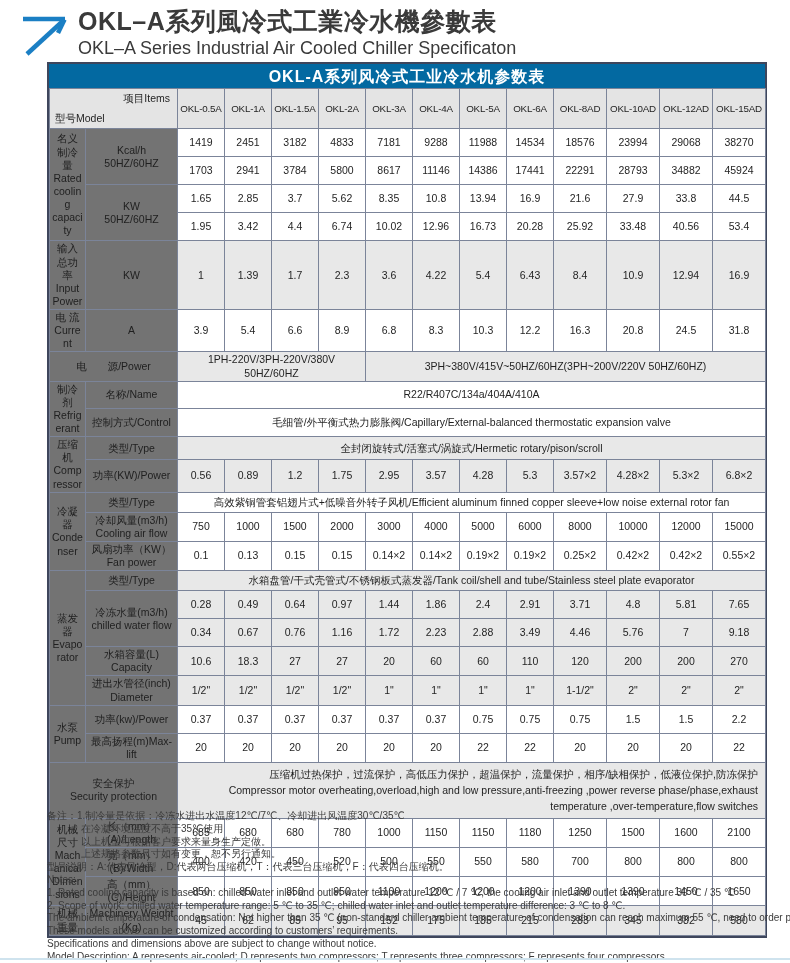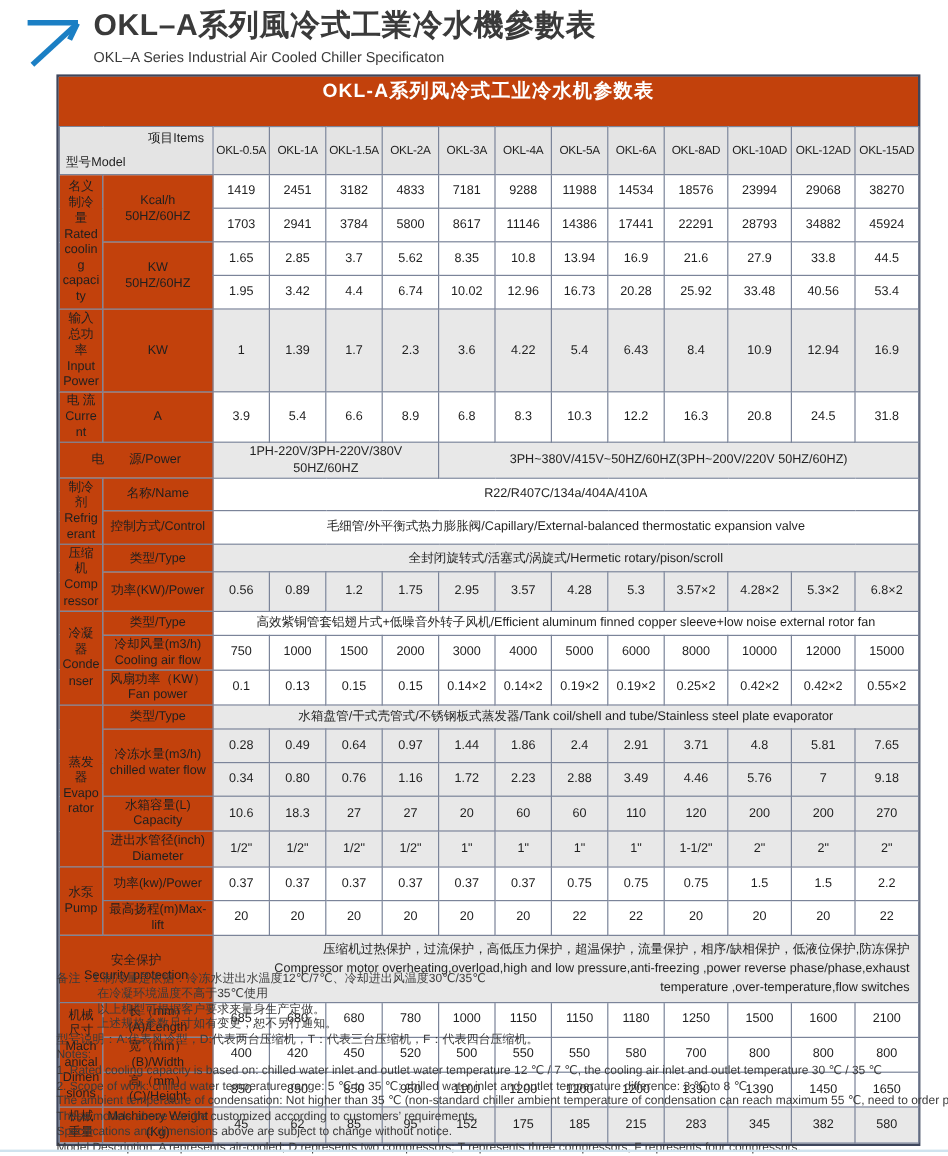--- a/index.html
+++ b/index.html
@@ -12,7 +12,7 @@
   .logo{width:58px;height:48px;flex:0 0 auto;margin-top:4px;}
   .titles{margin-left:6px;}
   .title-cn{font-size:25px;font-weight:600;color:#3a3a3a;letter-spacing:0.5px;line-height:30px;}
-  .title-en{font-size:12px;font-weight:500;color:#3a3a3a;line-height:22px;margin-top:1px;}
+  .title-en{font-size:18px;font-weight:500;color:#3a3a3a;line-height:22px;margin-top:1px;}
   
   .spec-wrap{position:absolute;left:47px;top:62px;width:716px;border:2px solid #3e465c;background:#fff;}
   .spec-title{background:#c2410c;color:#ffffff;text-align:center;font-size:16px;font-weight:600;

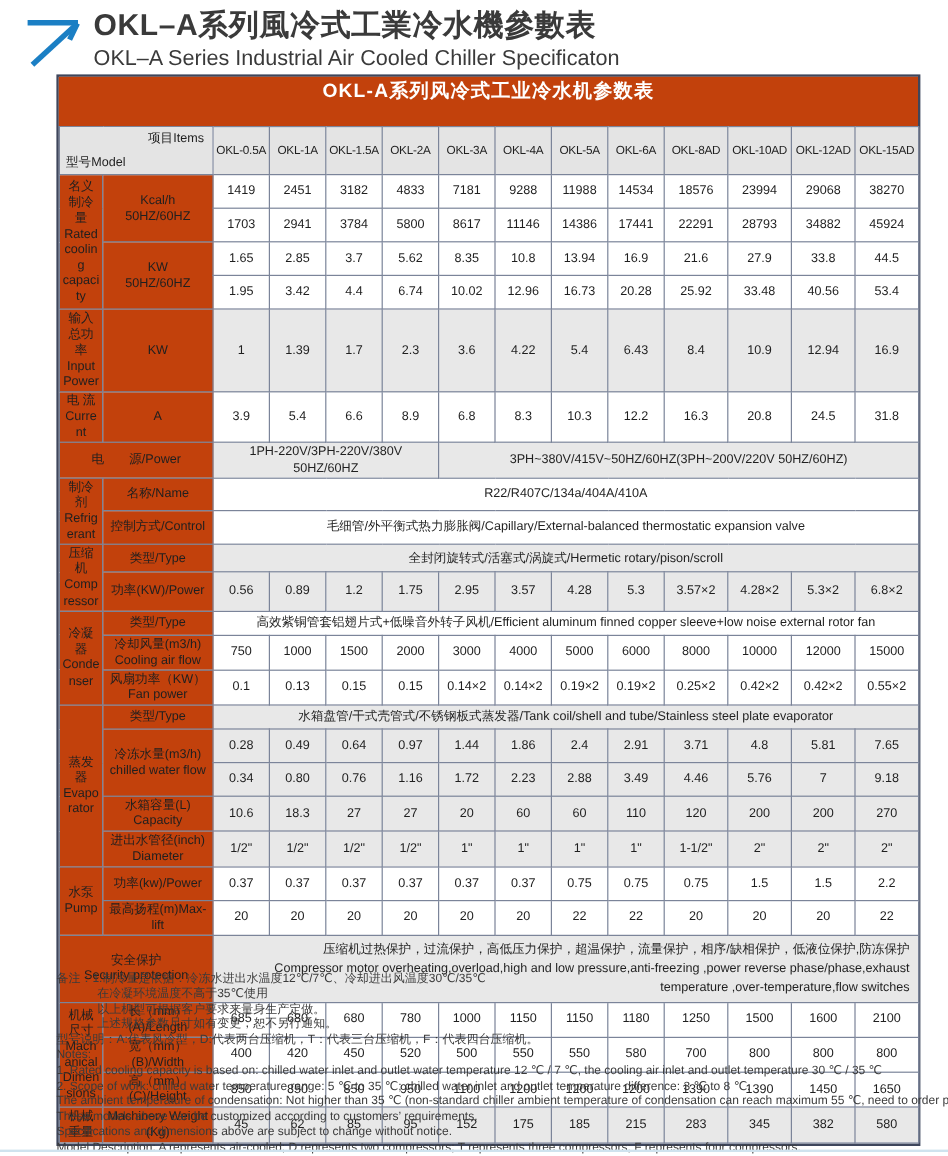--- a/index.html
+++ b/index.html
@@ -15,8 +15,8 @@
   .title-en{font-size:18px;font-weight:500;color:#3a3a3a;line-height:22px;margin-top:1px;}
   
   .spec-wrap{position:absolute;left:47px;top:62px;width:716px;border:2px solid #3e465c;background:#fff;}
-  .spec-title{background:#c2410c;color:#ffffff;text-align:center;font-size:16px;font-weight:600;
-    height:41px;line-height:25px;letter-spacing:1px;}
+  .spec-title{background:#0369a1;color:#ffffff;text-align:center;font-size:16px;font-weight:600;
+    height:24px;line-height:25px;letter-spacing:1px;}
   table{border-collapse:collapse;table-layout:fixed;width:100%;}
   td{border:1px solid #7b8499;font-size:10.5px;text-align:center;vertical-align:middle;
      padding:1px 2px;line-height:1.25;color:#1f1f1f;white-space:pre-line;word-break:break-word;}

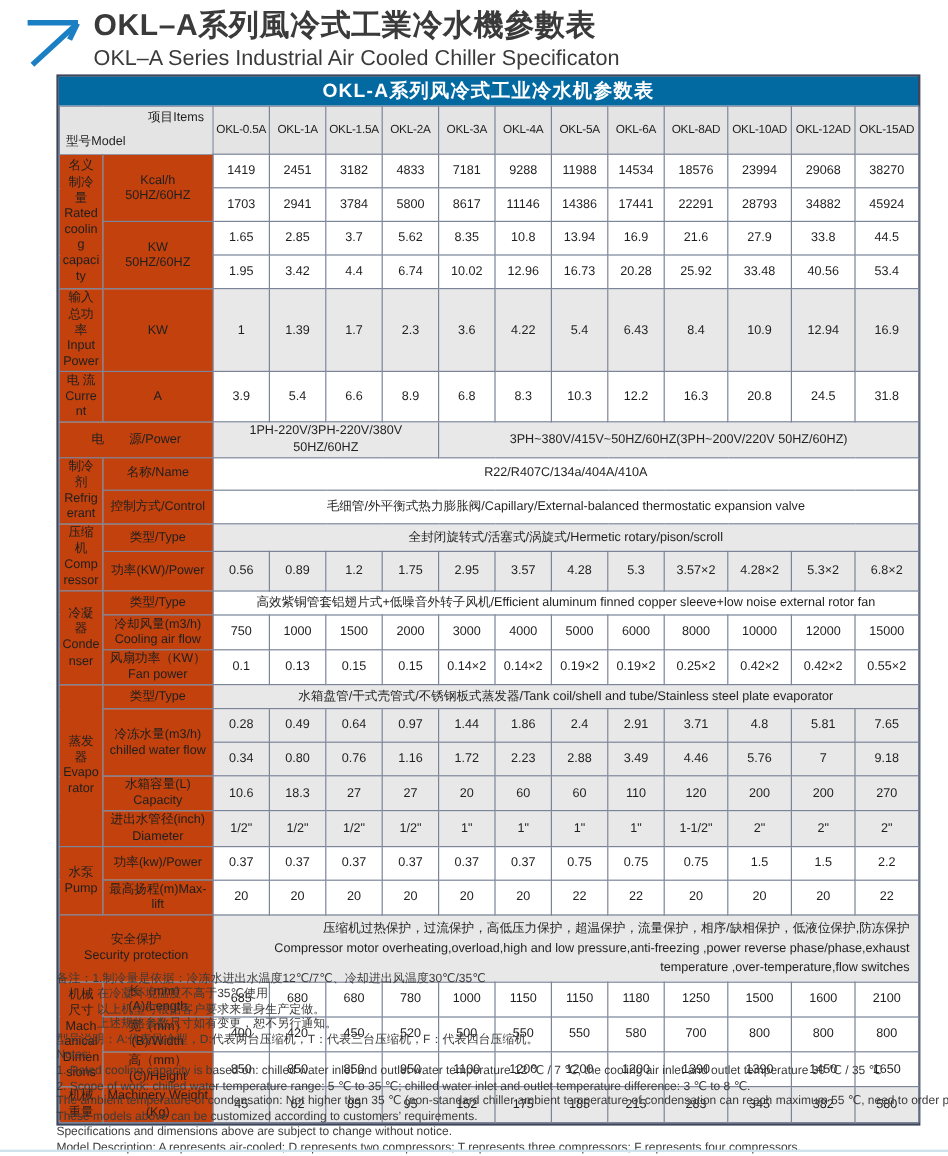--- a/index.html
+++ b/index.html
@@ -27,7 +27,7 @@
     background-color:#e4e4e4;}
   .c-items{position:absolute;top:3px;right:7px;font-size:10.5px;}
   .c-model{position:absolute;bottom:3px;left:5px;font-size:10.5px;}
-  td.glabel,td.ilabel{background:#c2410c;}
+  td.glabel,td.ilabel{background:#737373;}
   td.val{height:25px;background:#ffffff;}
   td.span-cell{height:17px;}
   td.shade{background:#e8e8e8;}

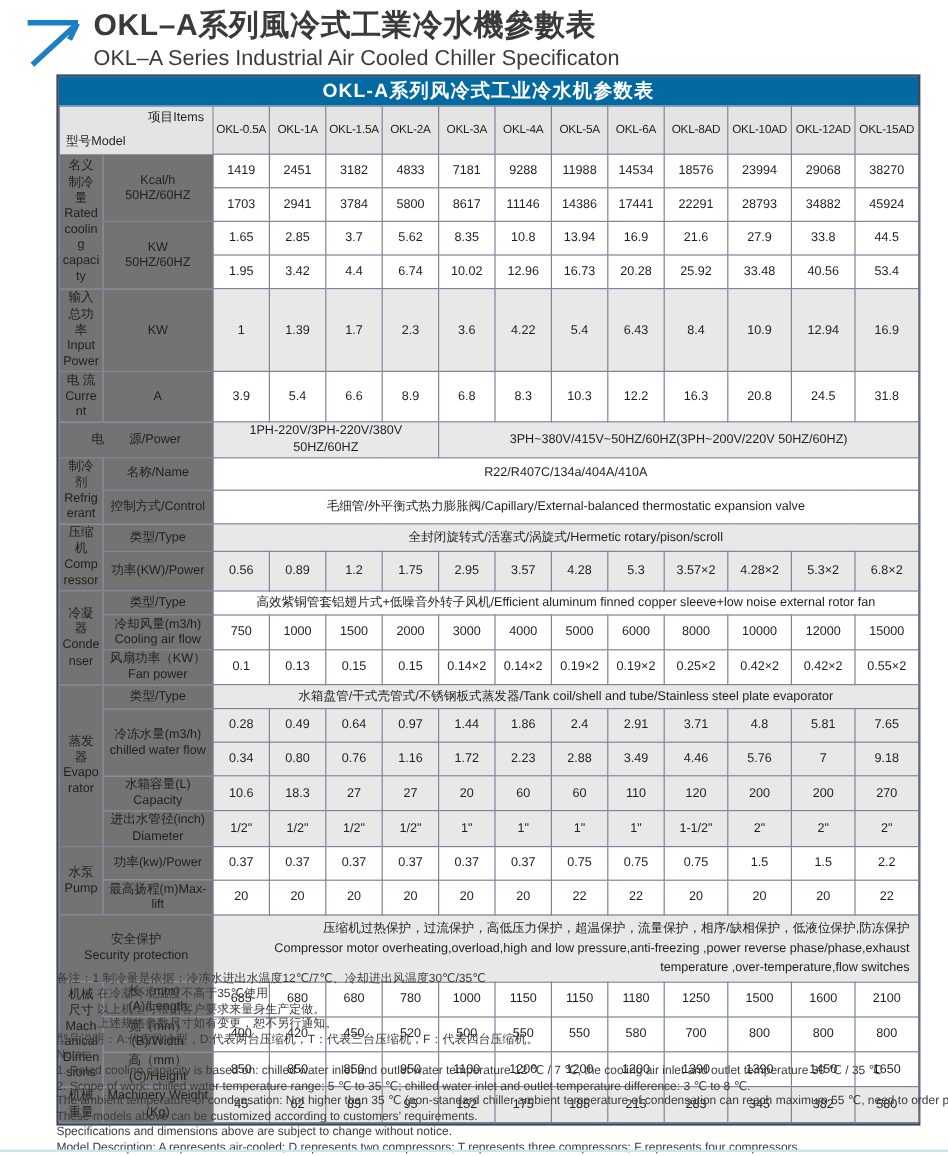--- a/index.html
+++ b/index.html
@@ -291,7 +291,7 @@
         </tr>
         <tr>
           <td class="val shade">0.34</td>
-          <td class="val shade">0.80</td>
+          <td class="val shade">0.67</td>
           <td class="val shade">0.76</td>
           <td class="val shade">1.16</td>
           <td class="val shade">1.72</td>

